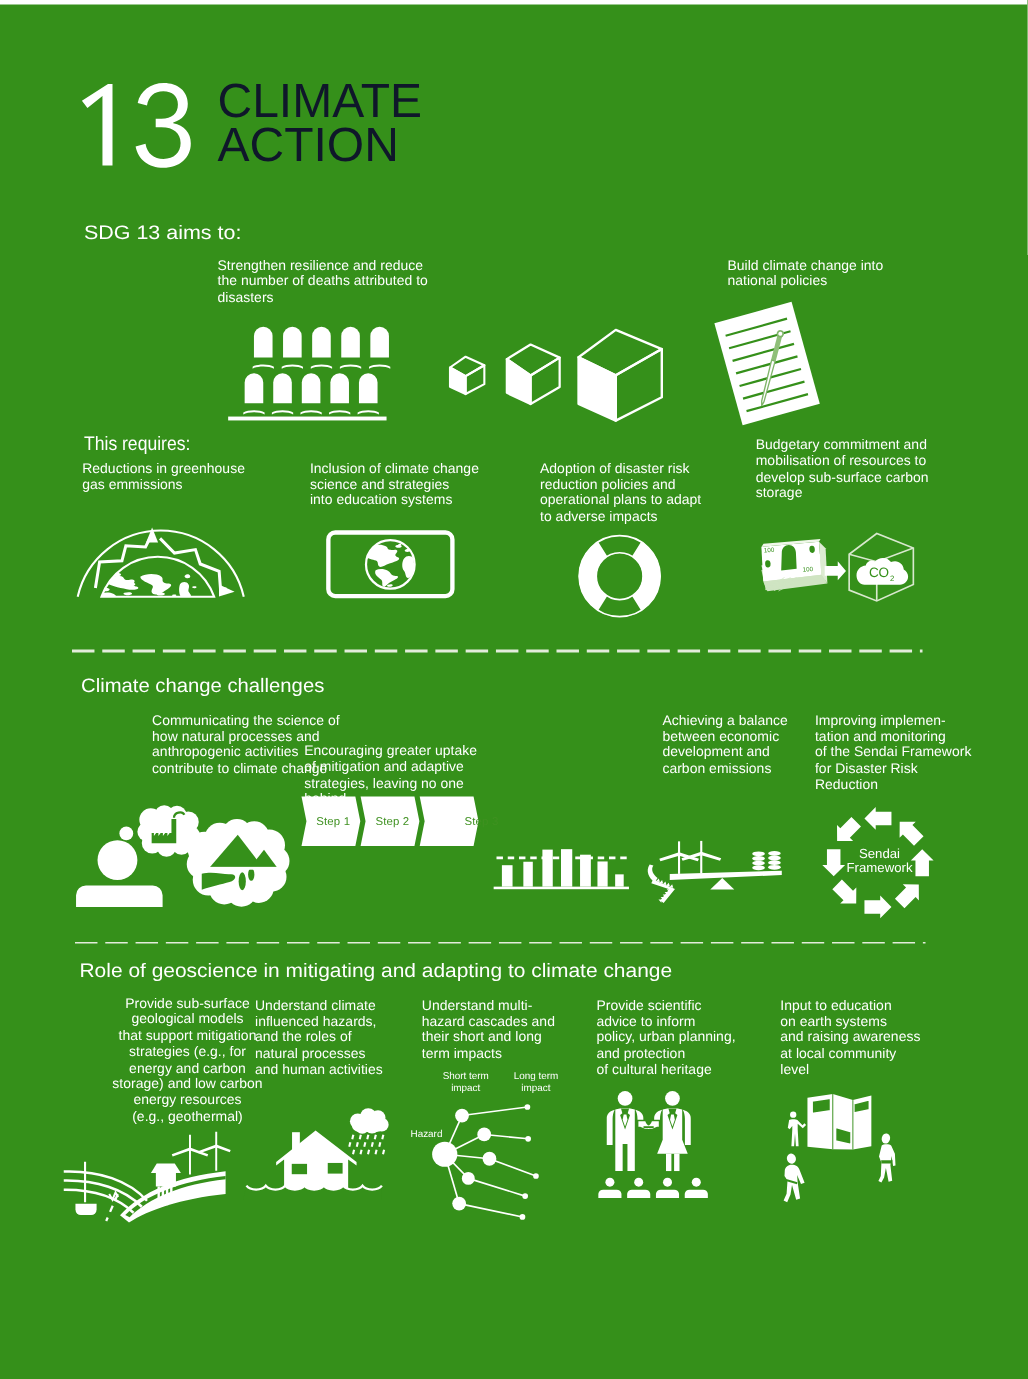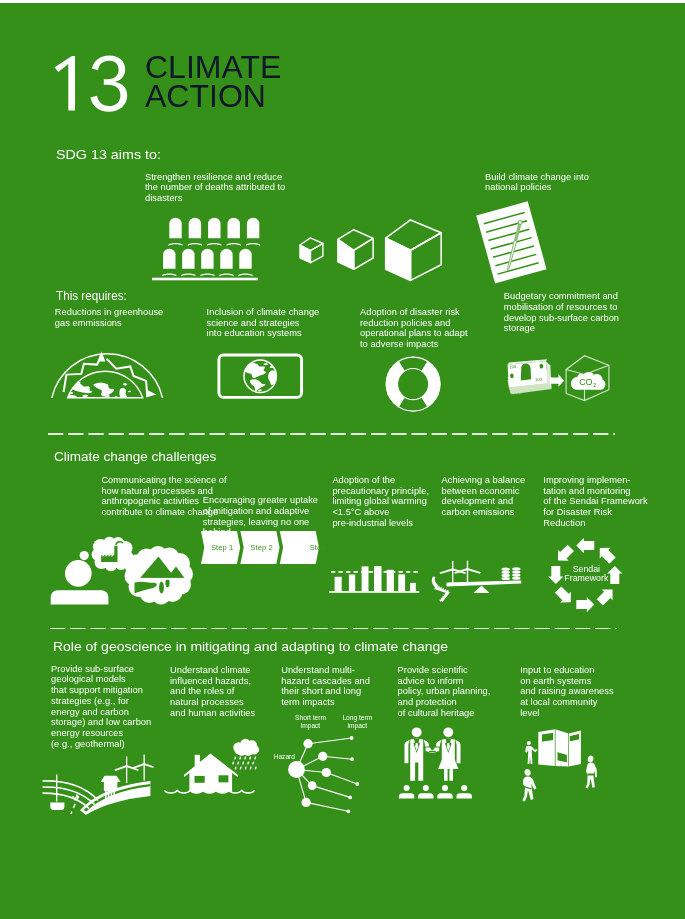--- a/index.html
+++ b/index.html
@@ -323,11 +323,6 @@
 of mitigation and adaptive
 strategies, leaving no one
 behind</div>
-  <div class="body-txt" style="left:332.4px;top:474.8px;width:108px;">Adoption of the
-precautionary principle,
-limiting global warming
-&lt;1.5°C above
-pre-industrial levels</div>
   <div class="body-txt" style="left:441.6px;top:474.8px;width:100px;">Achieving a balance
 between economic
 development and

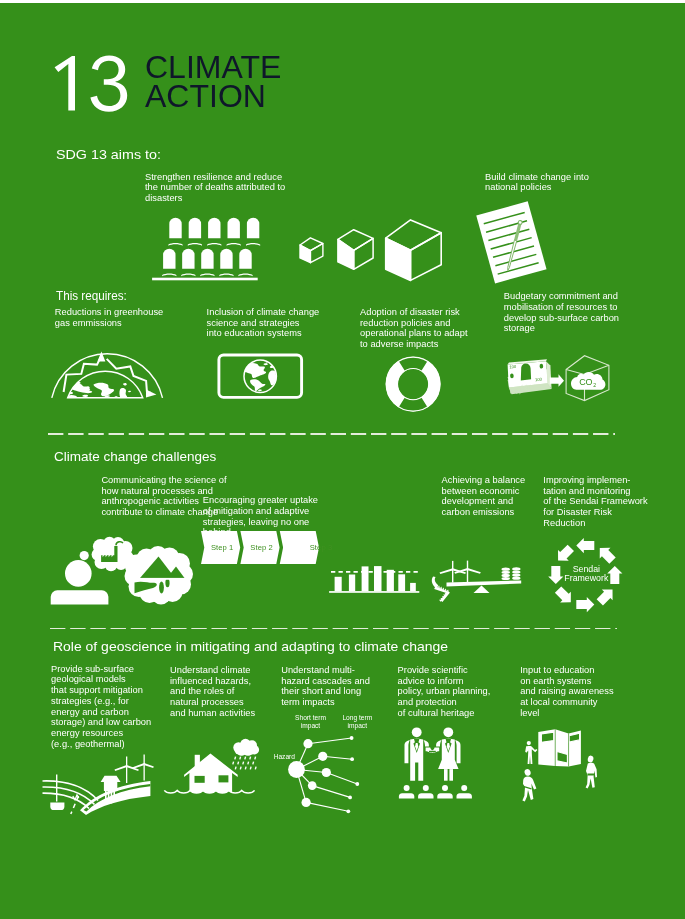--- a/index.html
+++ b/index.html
@@ -480,7 +480,7 @@
 
   <div class="sect-head" style="left:53.3px;top:639.9px;transform:scaleX(1.074);">Role of geoscience in mitigating and adapting to climate change</div>
 
-  <div class="body-txt" style="left:51px;top:663.7px;width:122px;">Provide sub-surface
+  <div class="body-txt" style="left:64px;top:663.7px;width:122px;text-align:center;">Provide sub-surface
 geological models
 that support mitigation
 strategies (e.g., for

